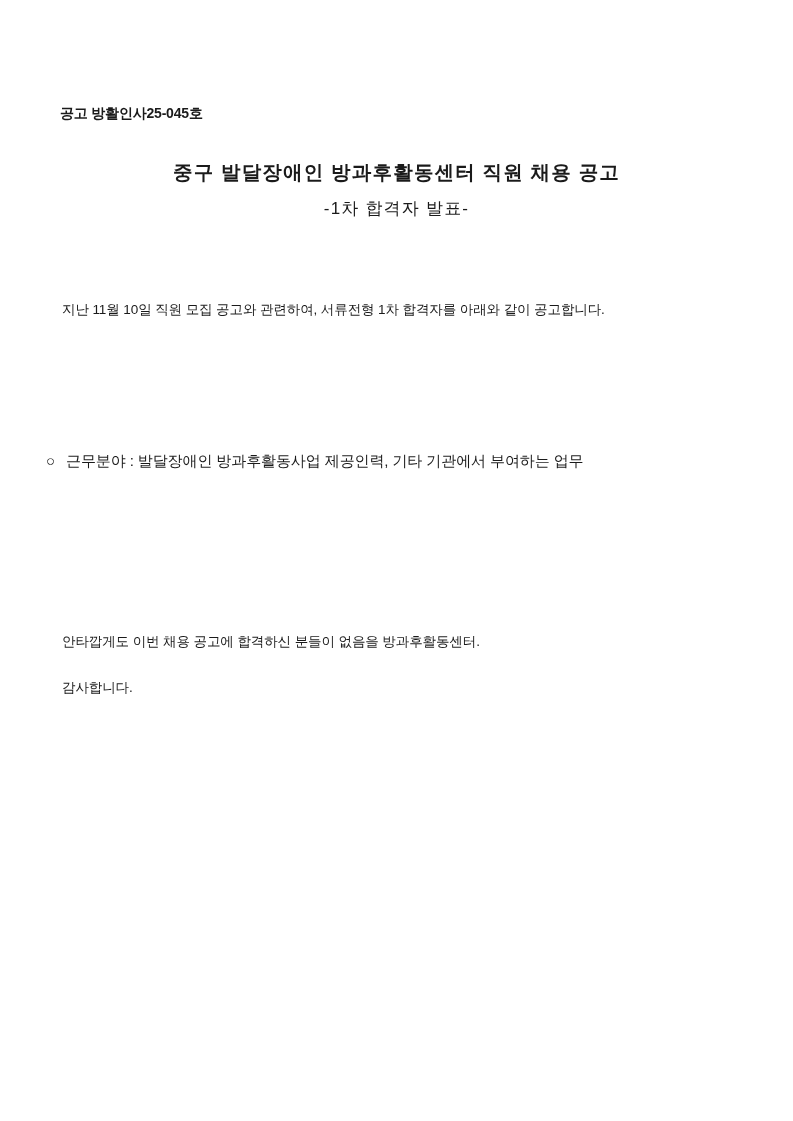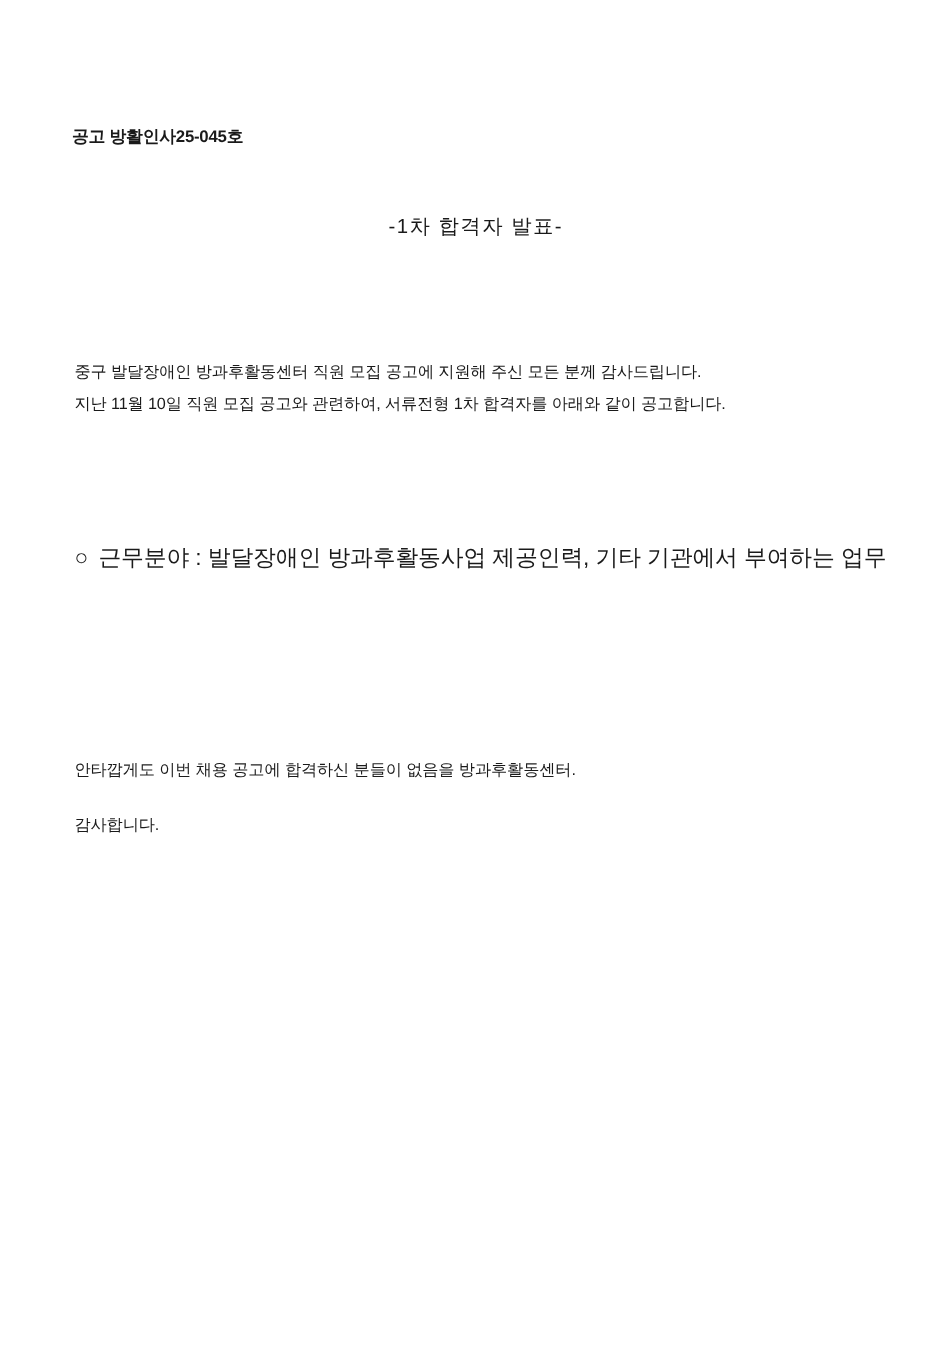--- a/index.html
+++ b/index.html
@@ -100,6 +100,7 @@
   <div class="doc-number">공고 방활인사25-045호</div>
 
   <div class="title-block">
+    <div class="title-main">중구 발달장애인 방과후활동센터 직원 채용 공고</div>
     <div class="title-sub">-1차 합격자 발표-</div>
   </div>
 

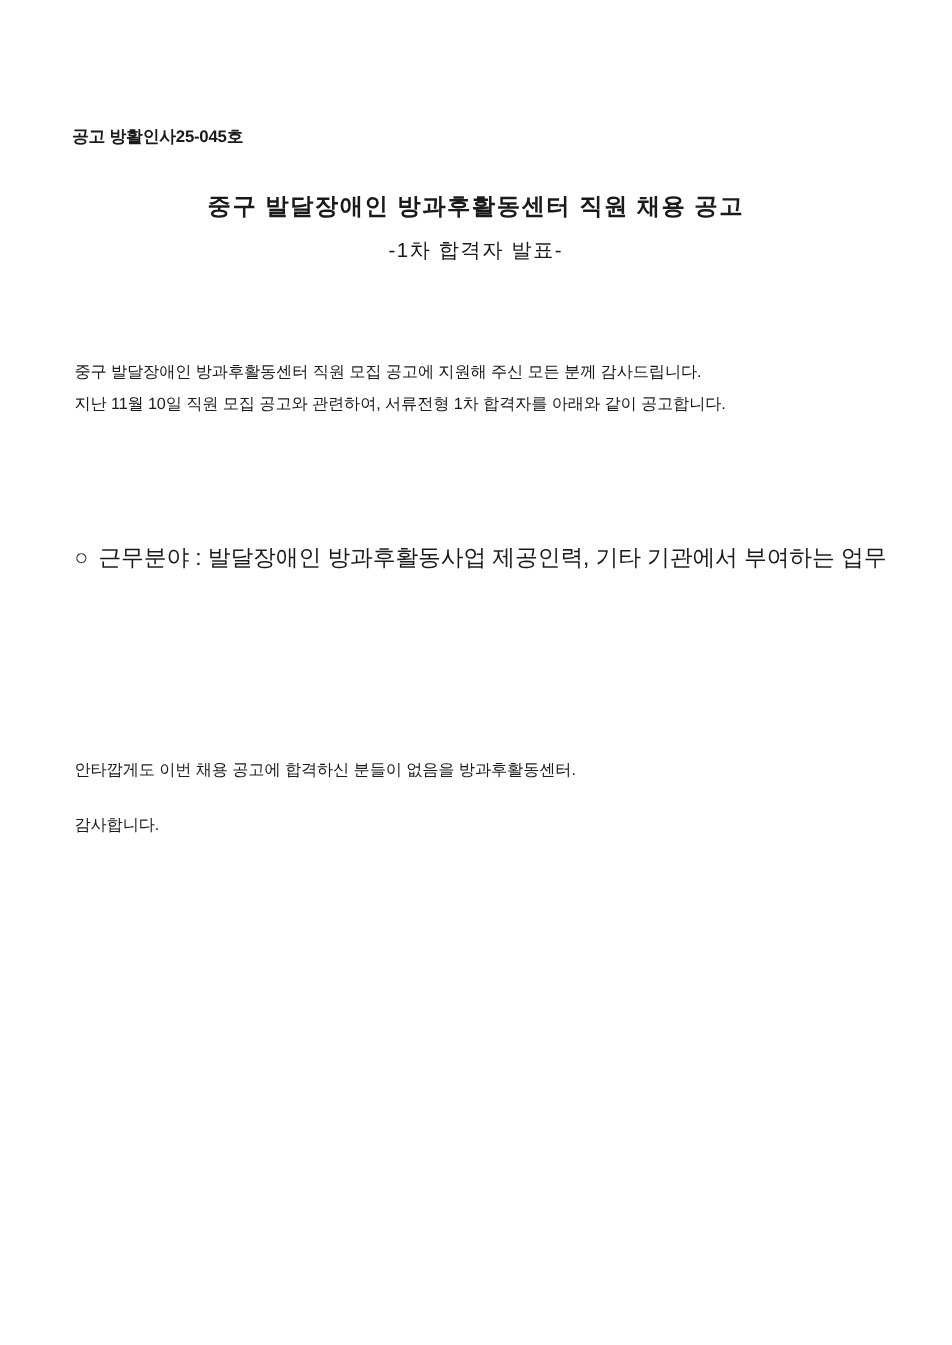--- a/index.html
+++ b/index.html
@@ -105,7 +105,6 @@
   </div>
 
   <div class="intro">
-    <div>중구 발달장애인 방과후활동센터 직원 모집 공고에 지원해 주신 모든 분께 감사드립니다.</div>
     <div>지난 11월 10일 직원 모집 공고와 관련하여, 서류전형 1차 합격자를 아래와 같이 공고합니다.</div>
   </div>
 

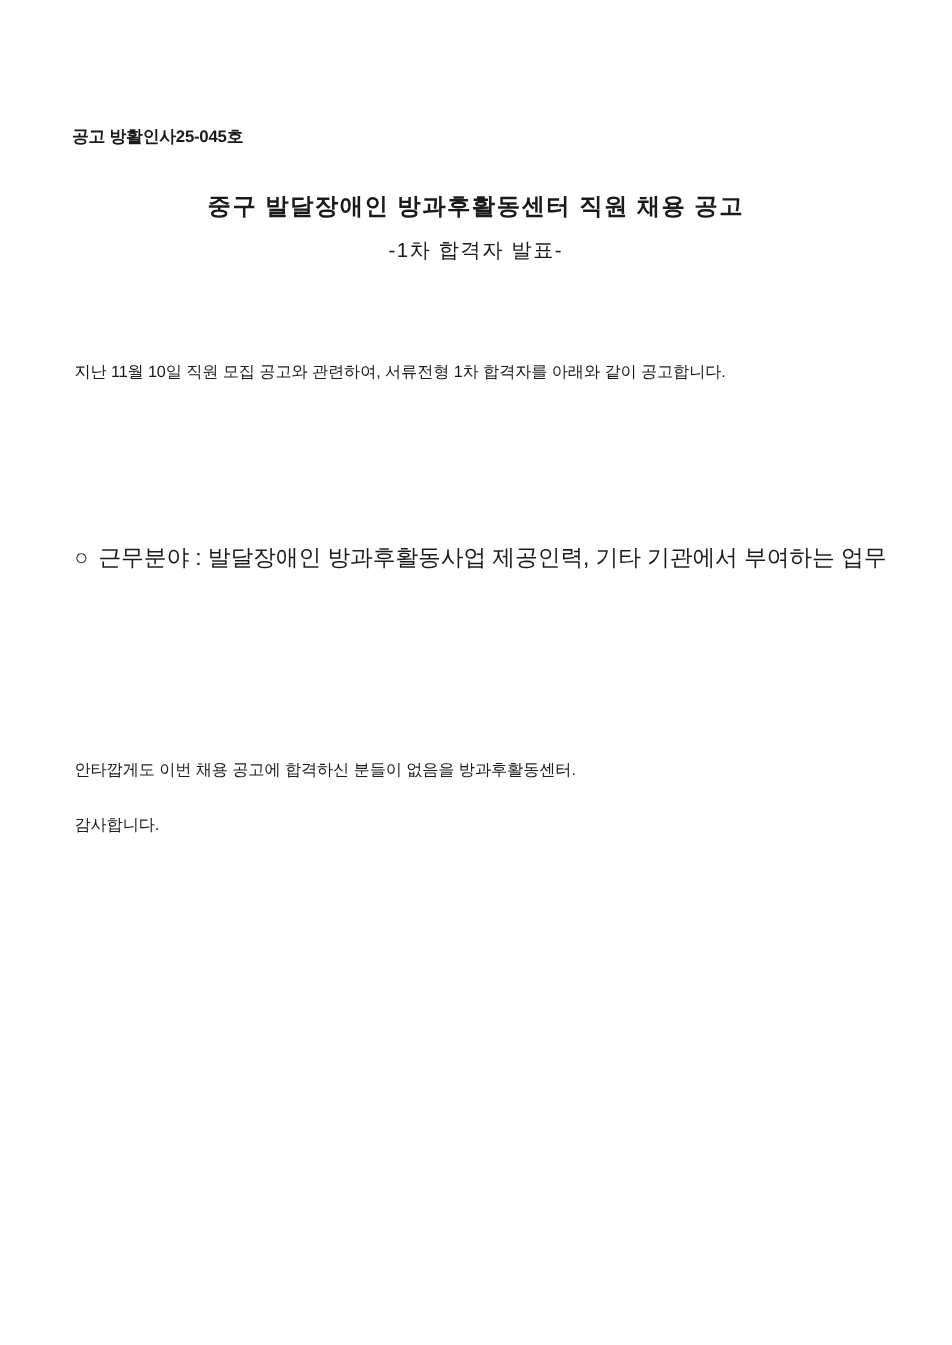--- a/index.html
+++ b/index.html
@@ -64,10 +64,10 @@
   }
   .bullets {
     position: absolute;
-    left: 62px;
+    left: 46px;
     top: 452px;
     width: 680px;
-    font-size: 19px;
+    font-size: 15px;
     letter-spacing: -0.1px;
   }
   .bullet-row {

